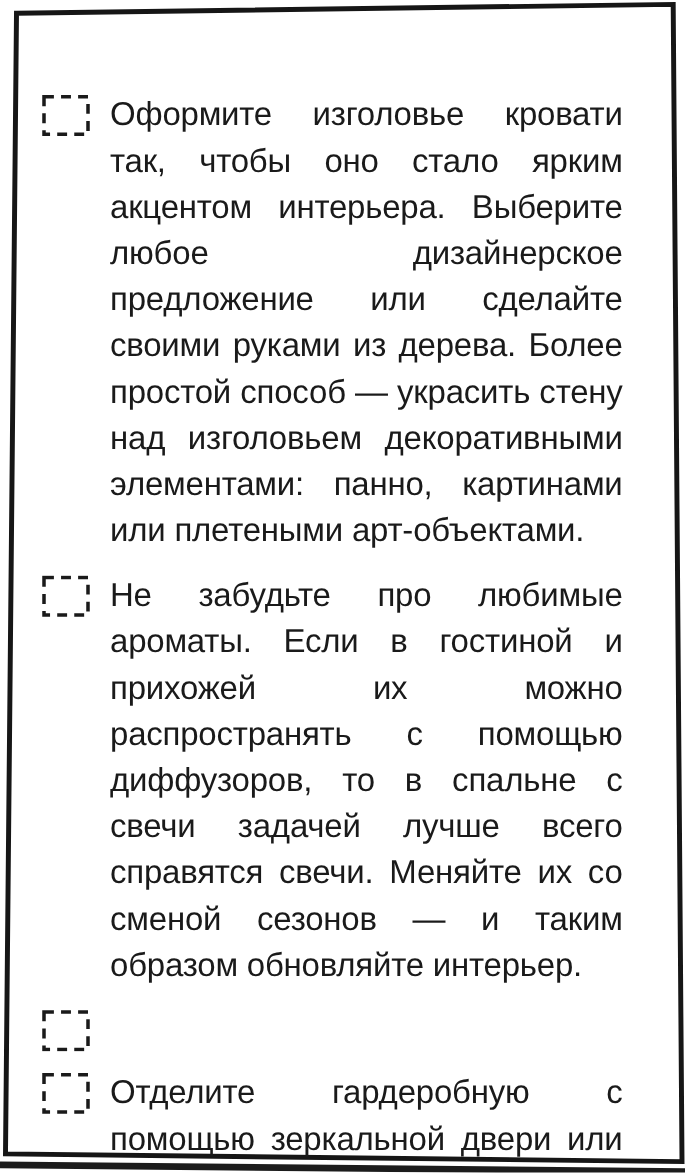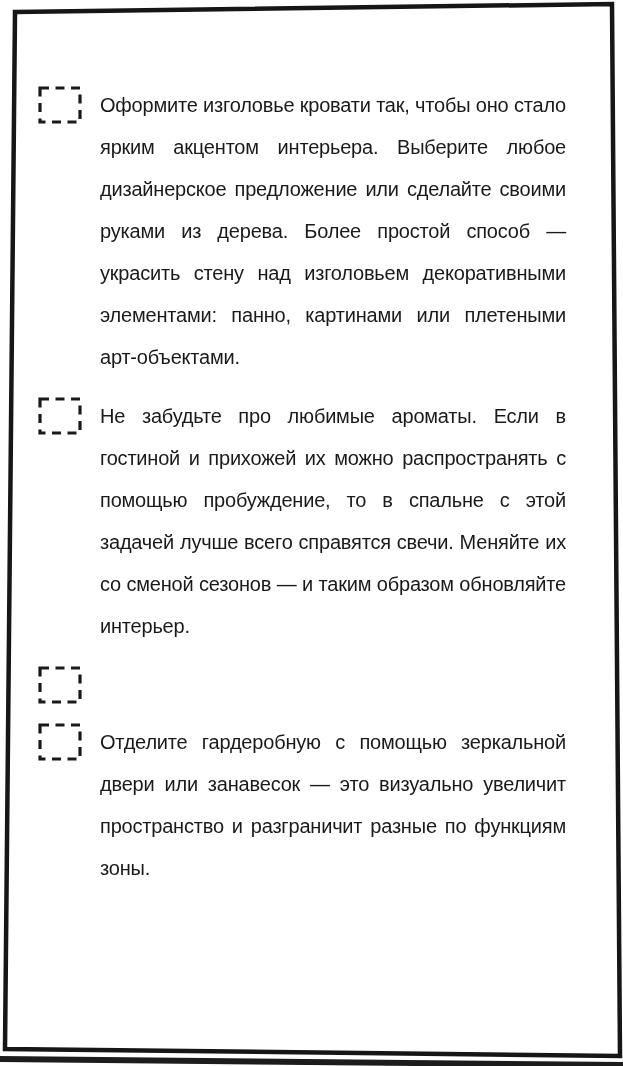--- a/index.html
+++ b/index.html
@@ -43,7 +43,7 @@
   .item-text {
     flex: 1 1 auto;
     margin: 0;
-    font-size: 20px;
+    font-size: 30px;
     line-height: 42px;
     letter-spacing: -0.2px;
     text-align: justify;

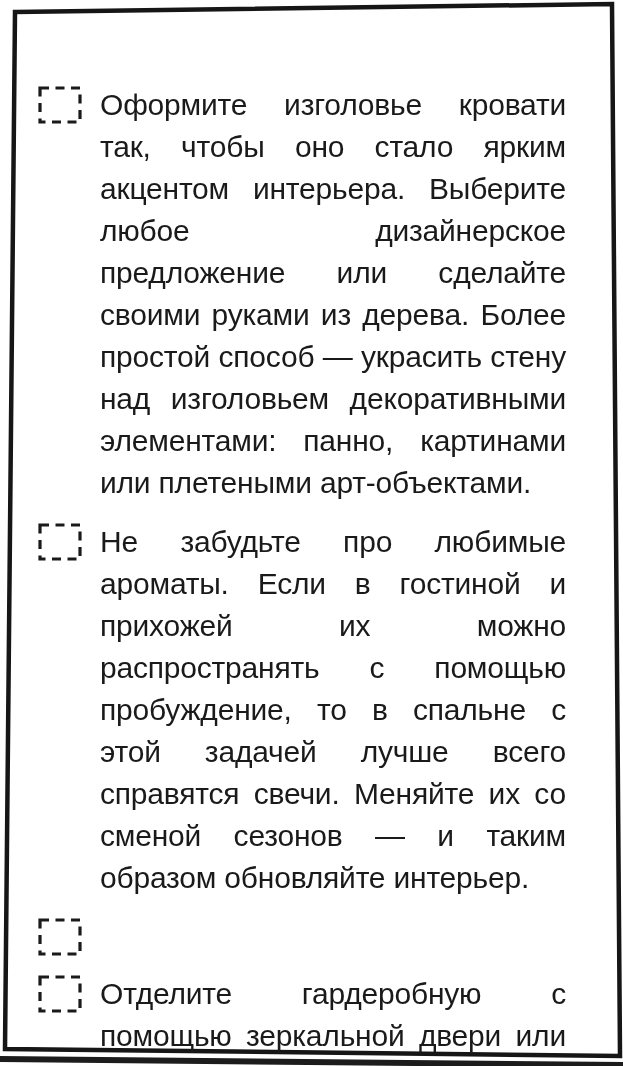--- a/index.html
+++ b/index.html
@@ -78,7 +78,7 @@
           <rect x="2" y="2" width="40" height="34" fill="none" stroke="#1a1a1a" stroke-width="3.2" stroke-dasharray="9 6.5"></rect>
         </svg>
       </span>
-      <p class="item-text">Не забудьте про любимые ароматы. Если в гостиной и прихожей их можно распространять с помощью пробуждение, то в спальне с этой задачей лучше всего справятся свечи. Меняйте их со сменой сезонов — и таким образом обновляйте интерьер.</p>
+      <p class="item-text">Не забудьте про любимые ароматы. Если в гостиной и прихожей их можно распространять с помощью диффузоров, то в спальне с свечи задачей лучше всего справятся свечи. Меняйте их со сменой сезонов — и таким образом обновляйте интерьер.</p>
     </div>
 
     <div class="item">

